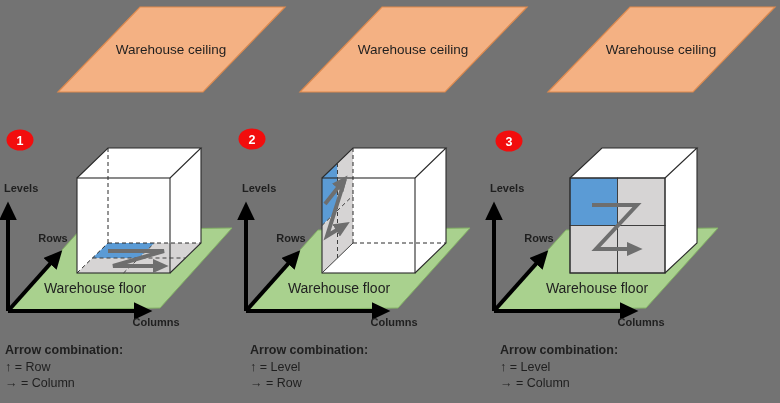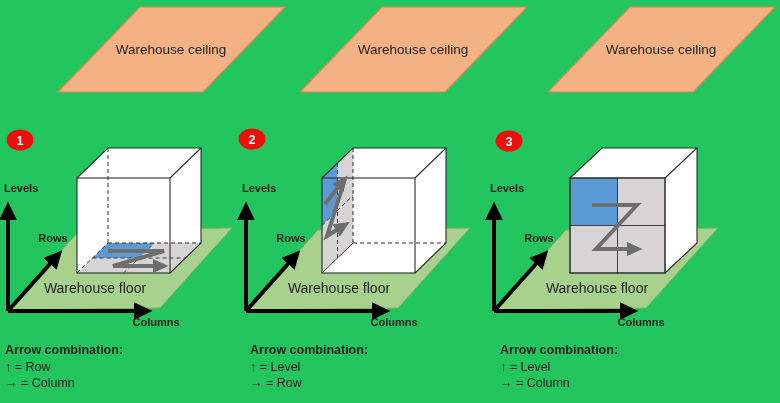--- a/index.html
+++ b/index.html
@@ -3,7 +3,7 @@
 <meta charset="utf-8">
 <style>
   html,body{margin:0;padding:0;background:#ffffff;}
-  #stage{position:relative;width:780px;height:403px;background:#22c55e;overflow:hidden;
+  #stage{position:relative;width:780px;height:403px;background:#737373;overflow:hidden;
          font-family:"Liberation Sans",sans-serif;}
   svg{display:block;}
   text{font-family:"Liberation Sans",sans-serif;fill:#1f1f1f;}

